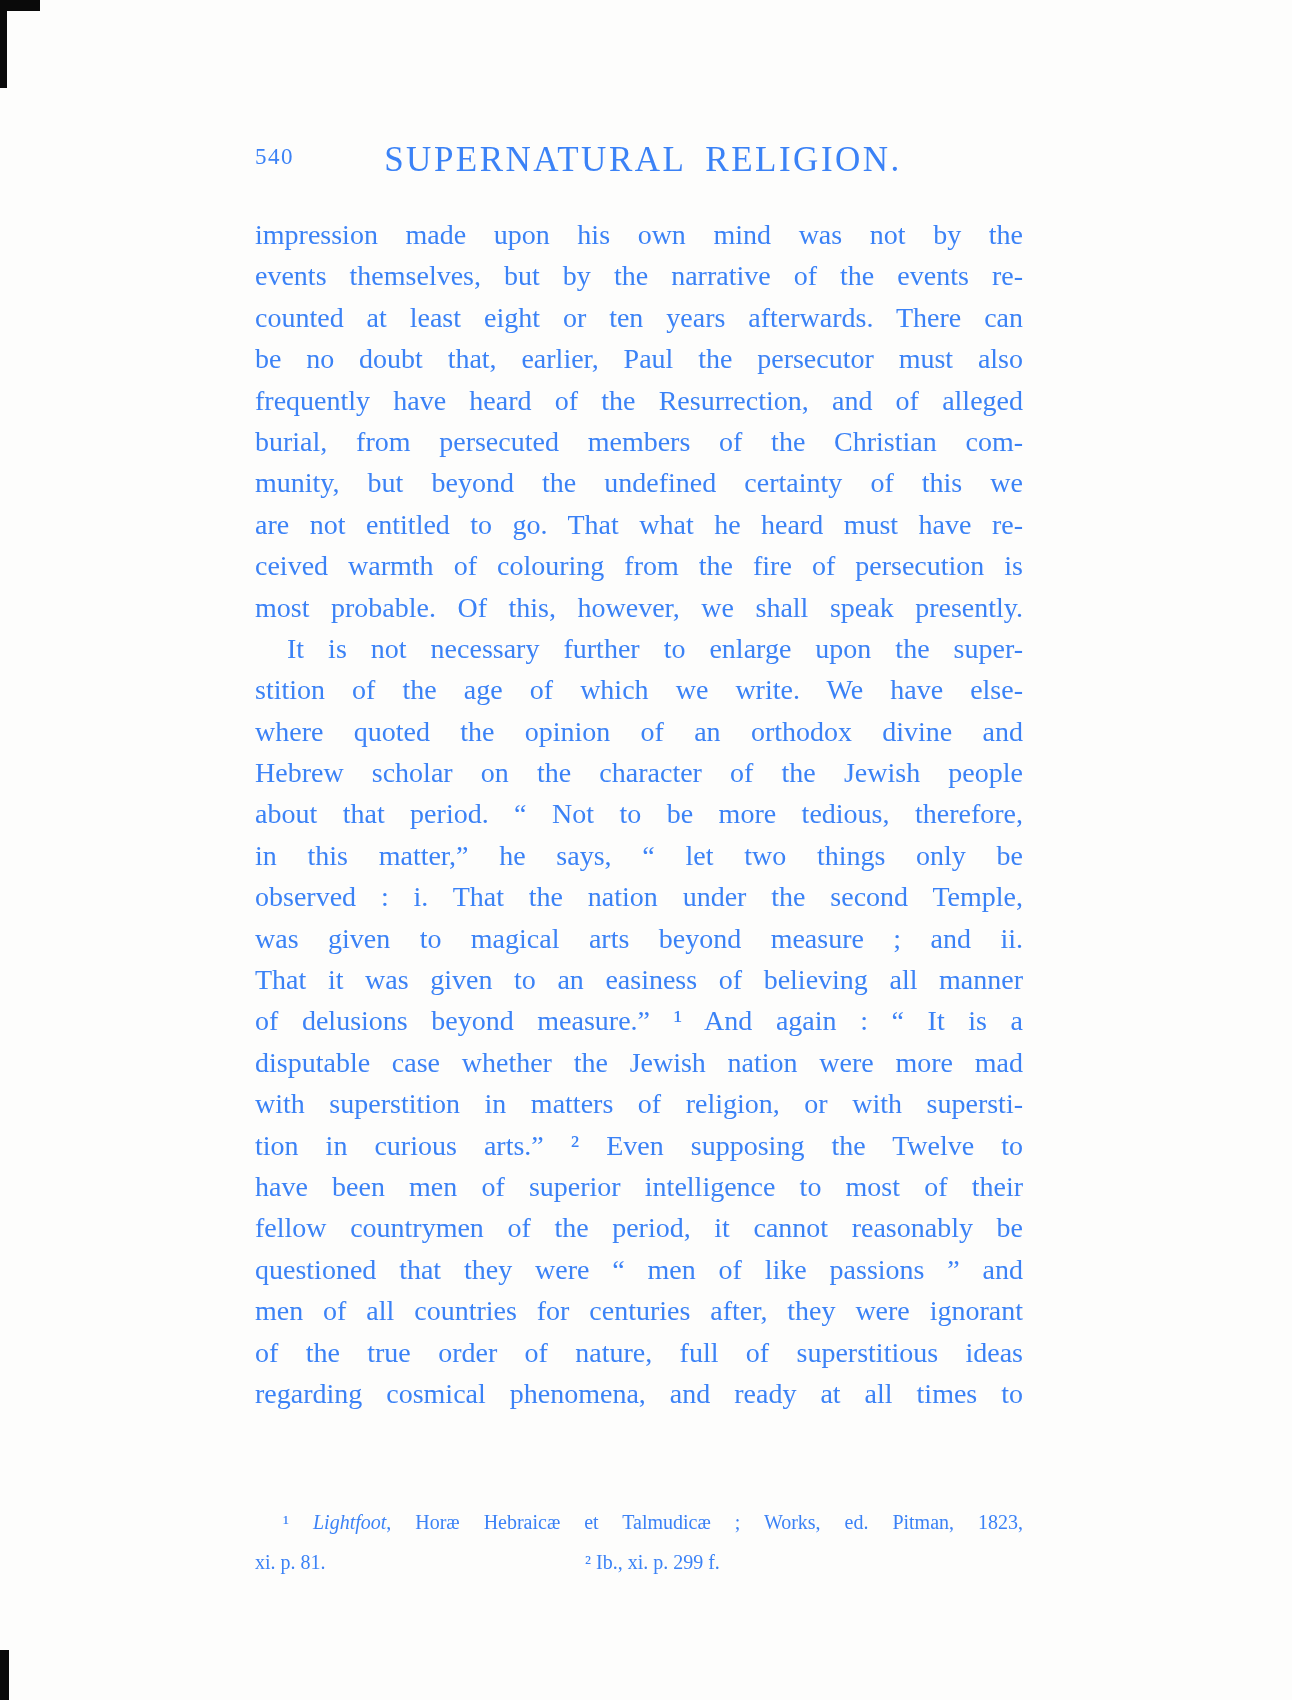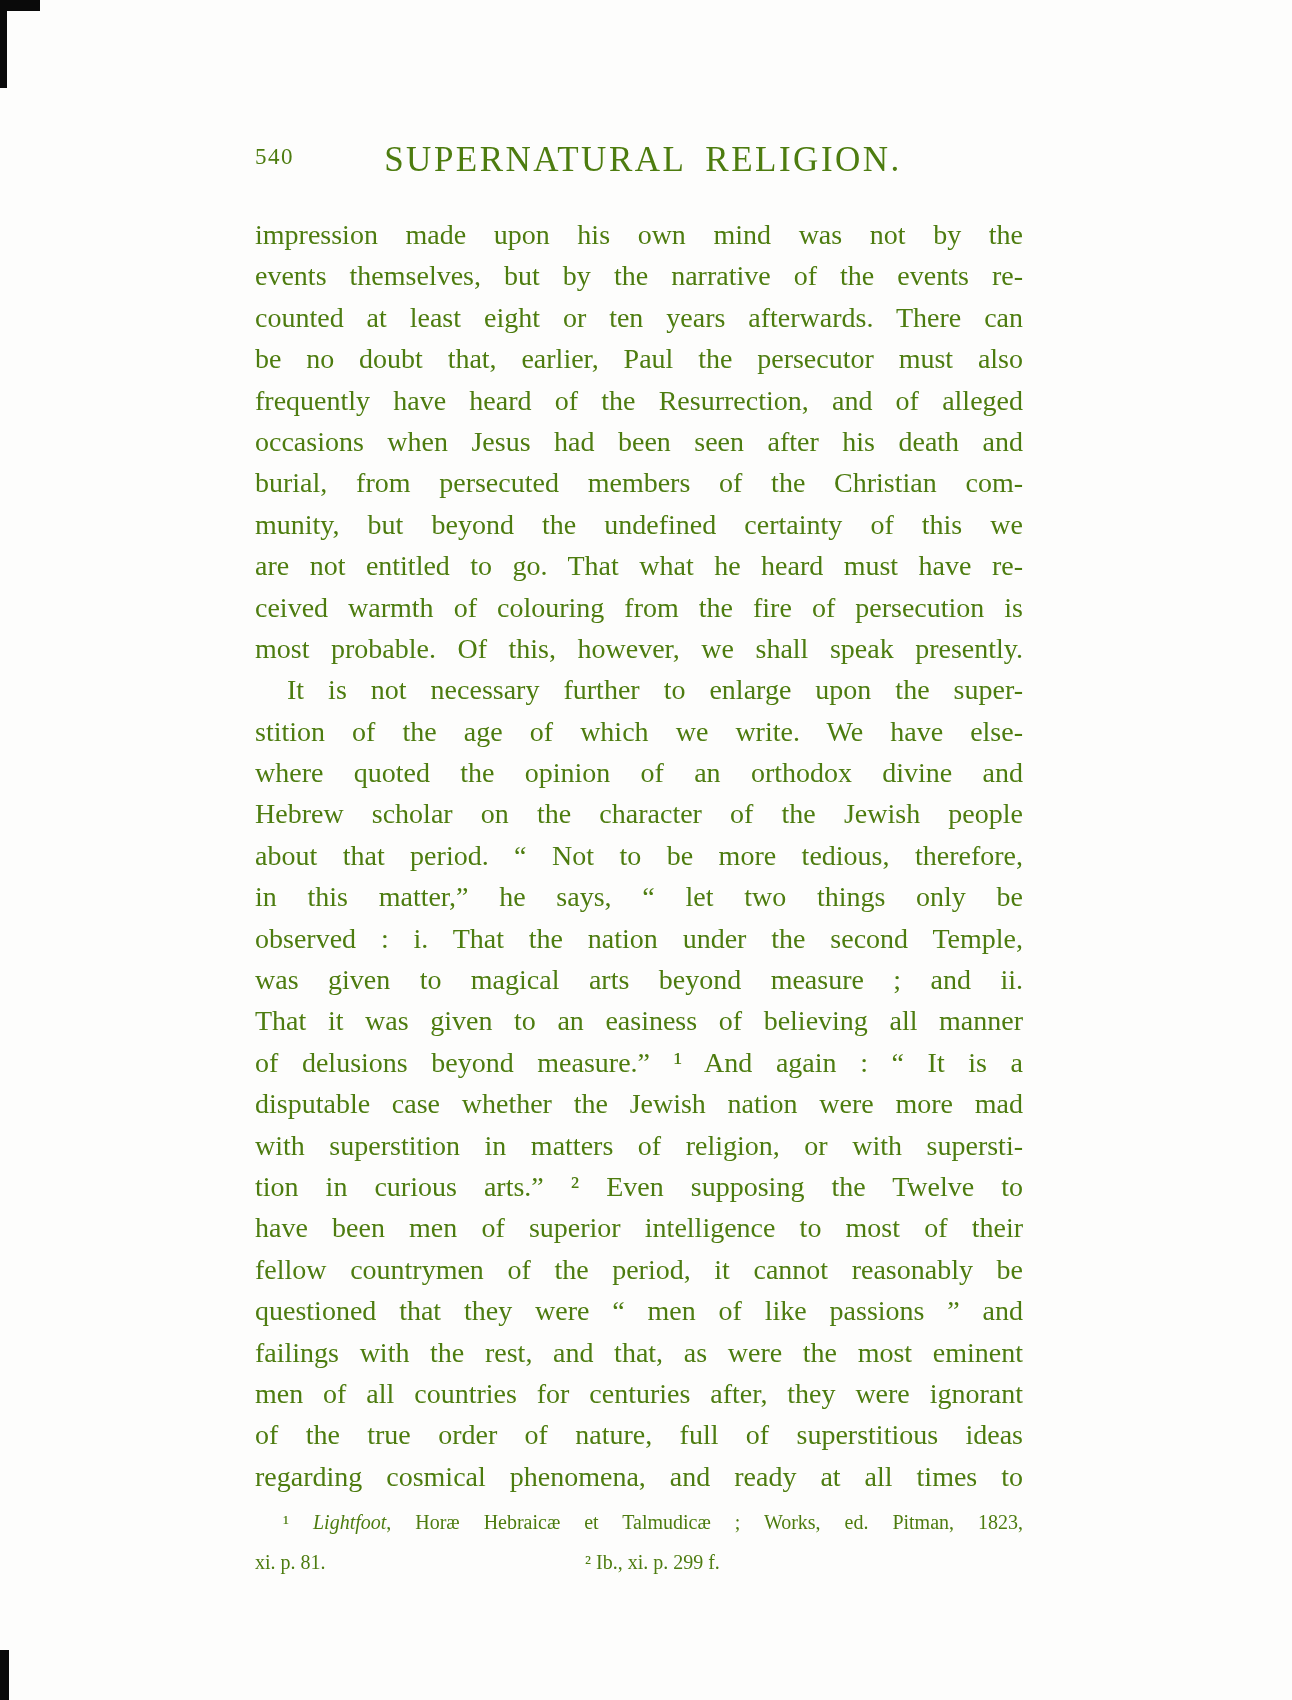--- a/index.html
+++ b/index.html
@@ -13,7 +13,7 @@
     height: 1700px;
     background: #fdfdfc;
     font-family: "Liberation Serif", serif;
-    color: #4d7c0f;
+    color: #3b82f6;
     overflow: hidden;
     margin: 0 auto;
   }

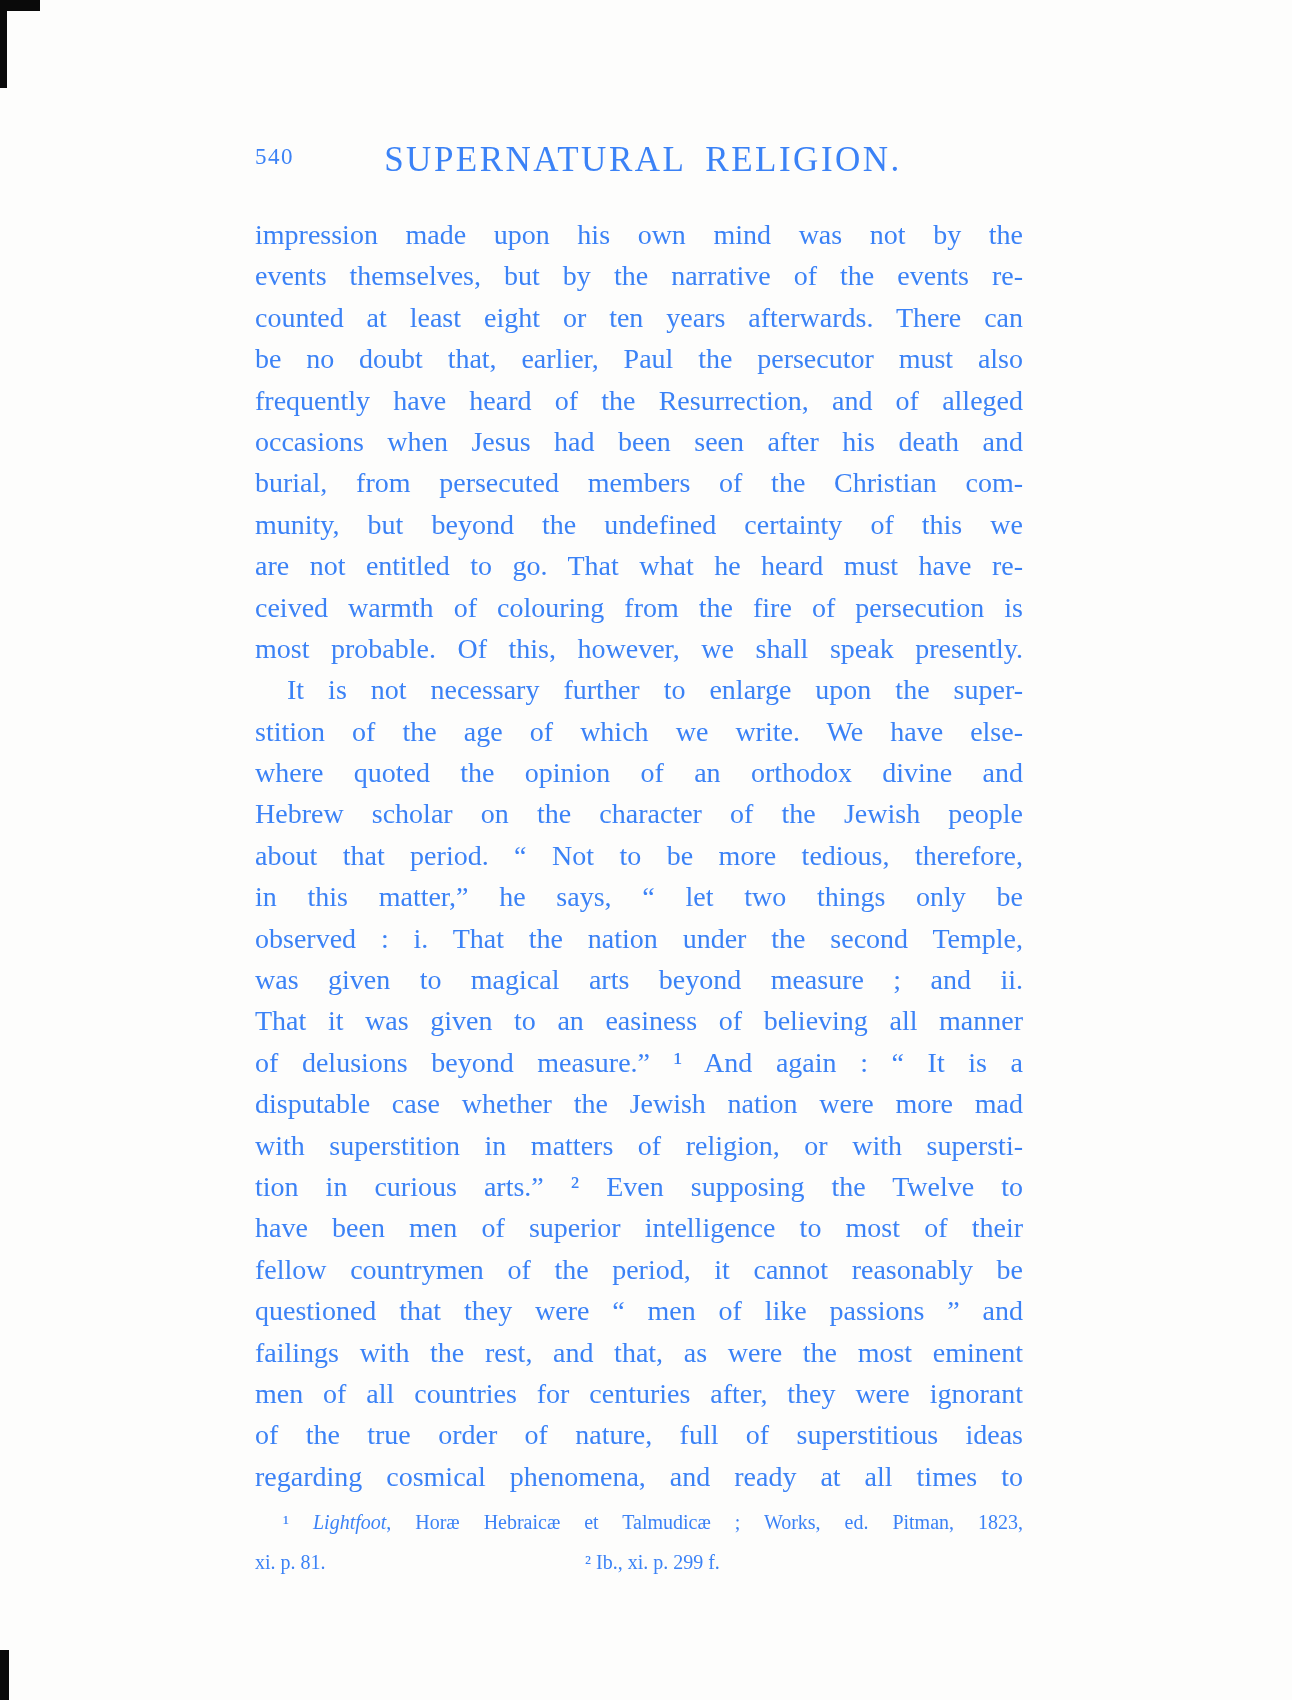--- a/index.html
+++ b/index.html
@@ -111,7 +111,6 @@
     <div class="line">counted at least eight or ten years afterwards.  There can</div>
     <div class="line">be no doubt that, earlier, Paul the persecutor must also</div>
     <div class="line">frequently have heard of the Resurrection, and of alleged</div>
-    <div class="line">occasions when Jesus had been seen after his death and</div>
     <div class="line">burial, from persecuted members of the Christian com-</div>
     <div class="line">munity, but beyond the undefined certainty of this we</div>
     <div class="line">are not entitled to go.  That what he heard must have re-</div>

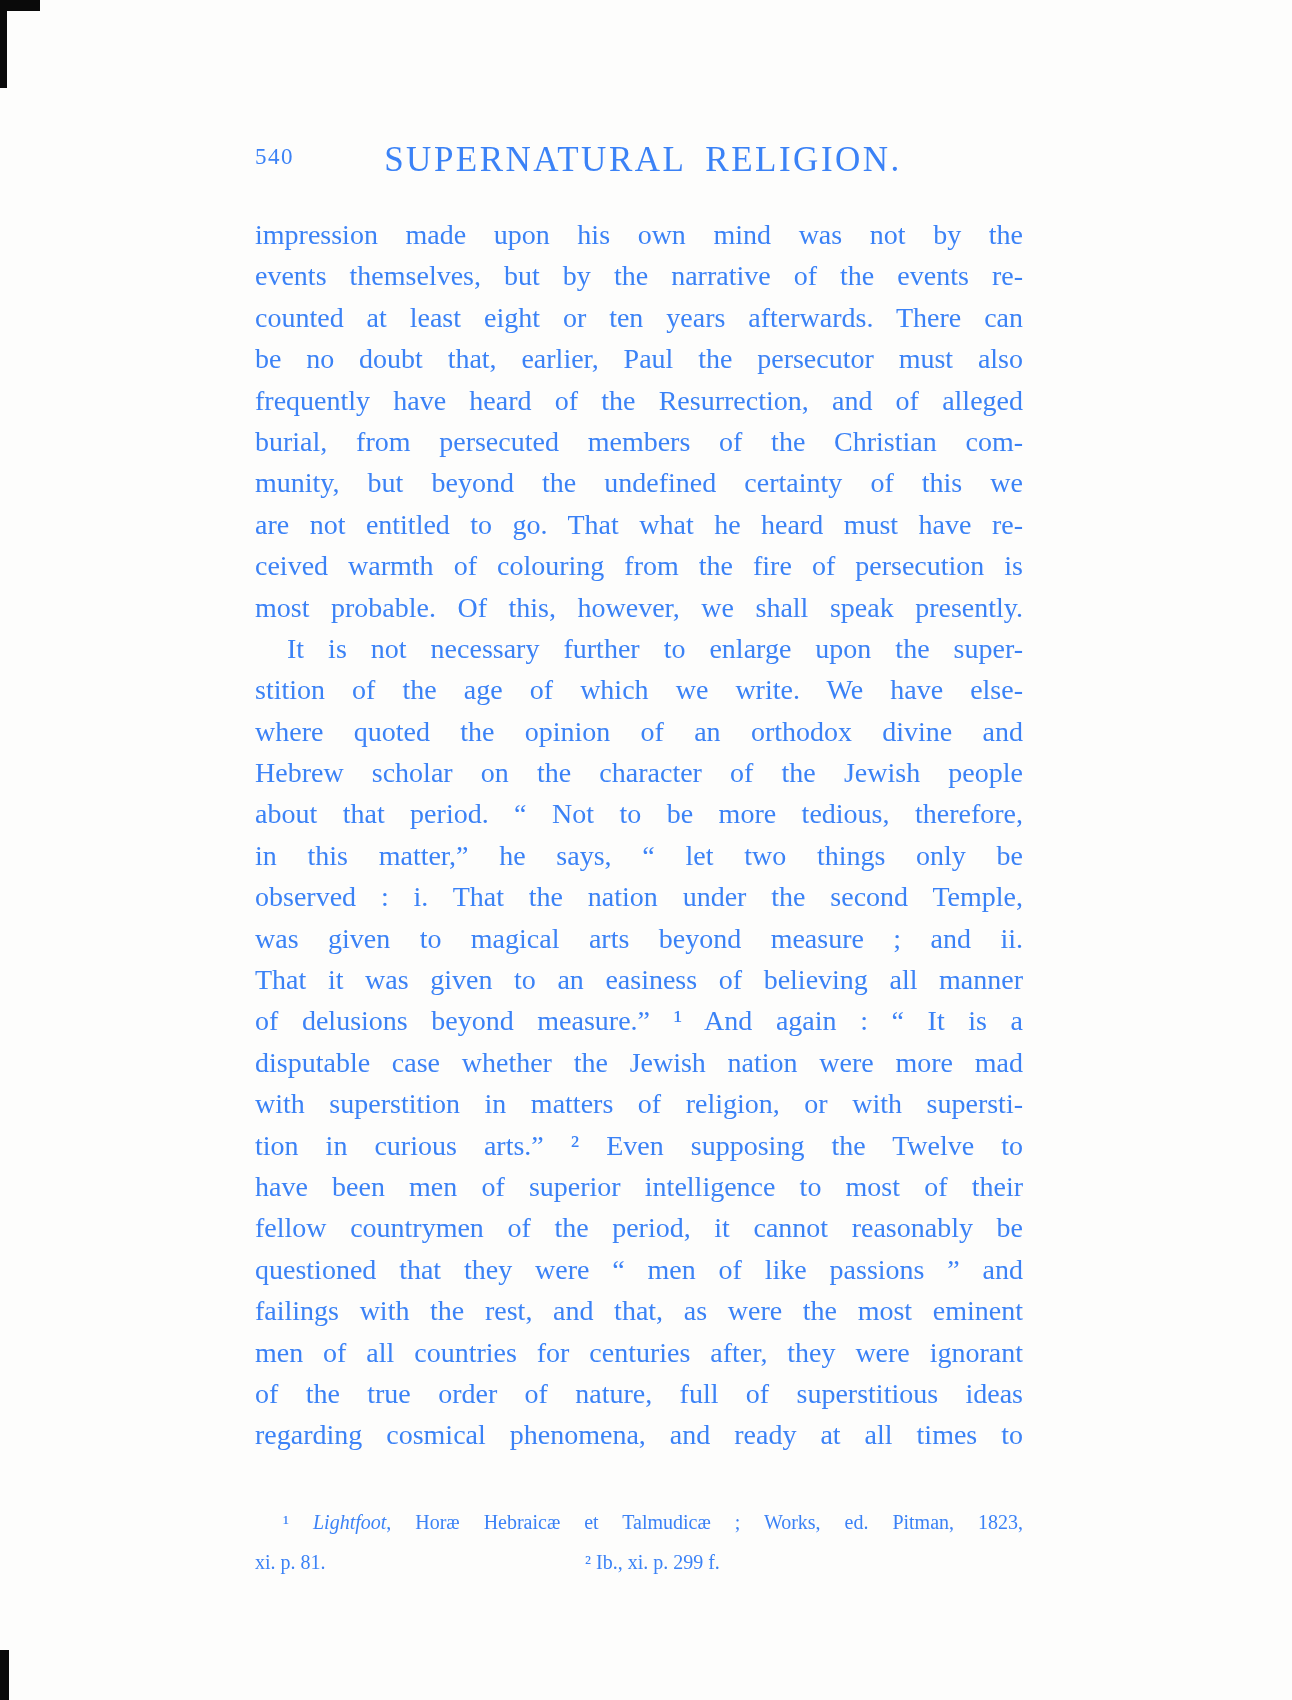--- a/index.html
+++ b/index.html
@@ -133,7 +133,6 @@
     <div class="line">have been men of superior intelligence to most of their</div>
     <div class="line">fellow countrymen of the period, it cannot reasonably be</div>
     <div class="line">questioned that they were “ men of like passions ” and</div>
-    <div class="line">failings with the rest, and that, as were the most eminent</div>
     <div class="line">men of all countries for centuries after, they were ignorant</div>
     <div class="line">of the true order of nature, full of superstitious ideas</div>
     <div class="line">regarding cosmical phenomena, and ready at all times to</div>

